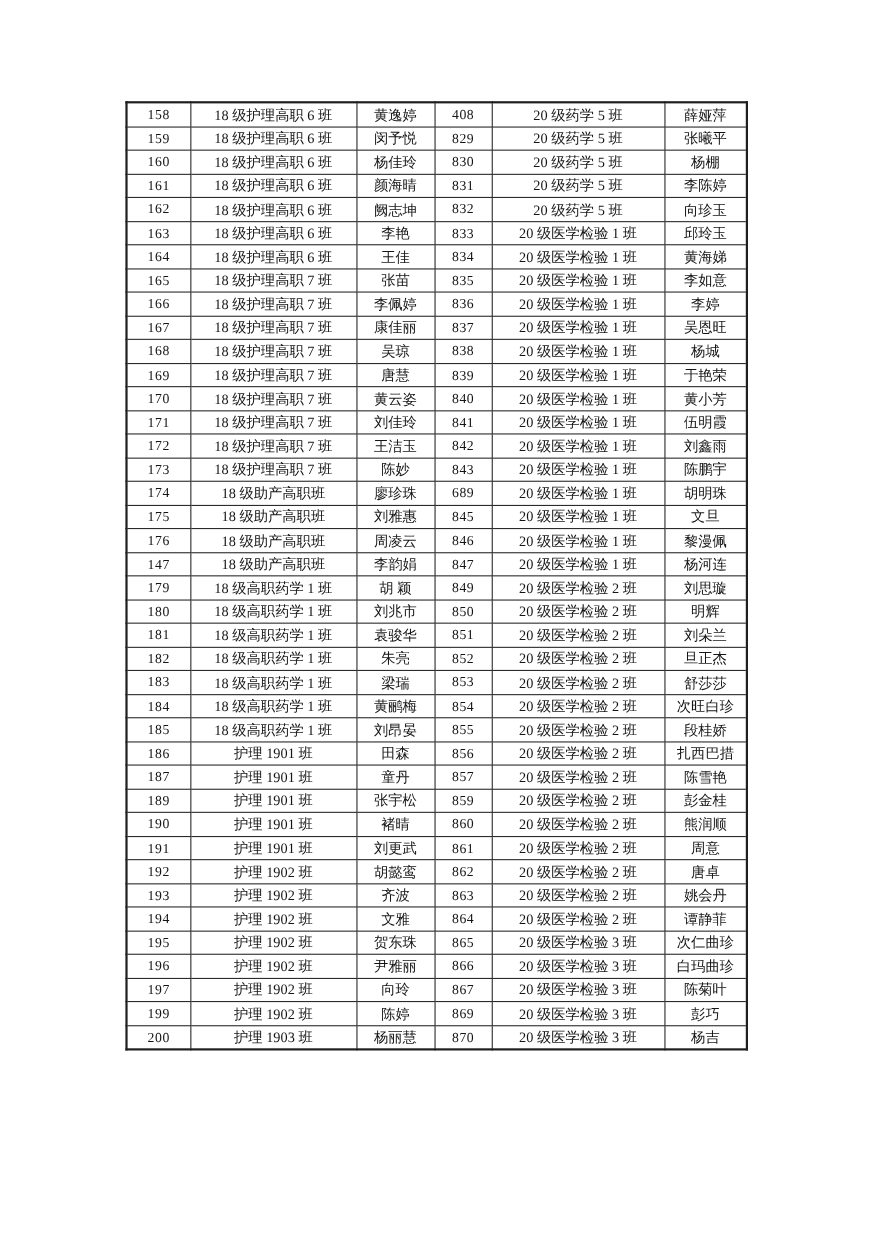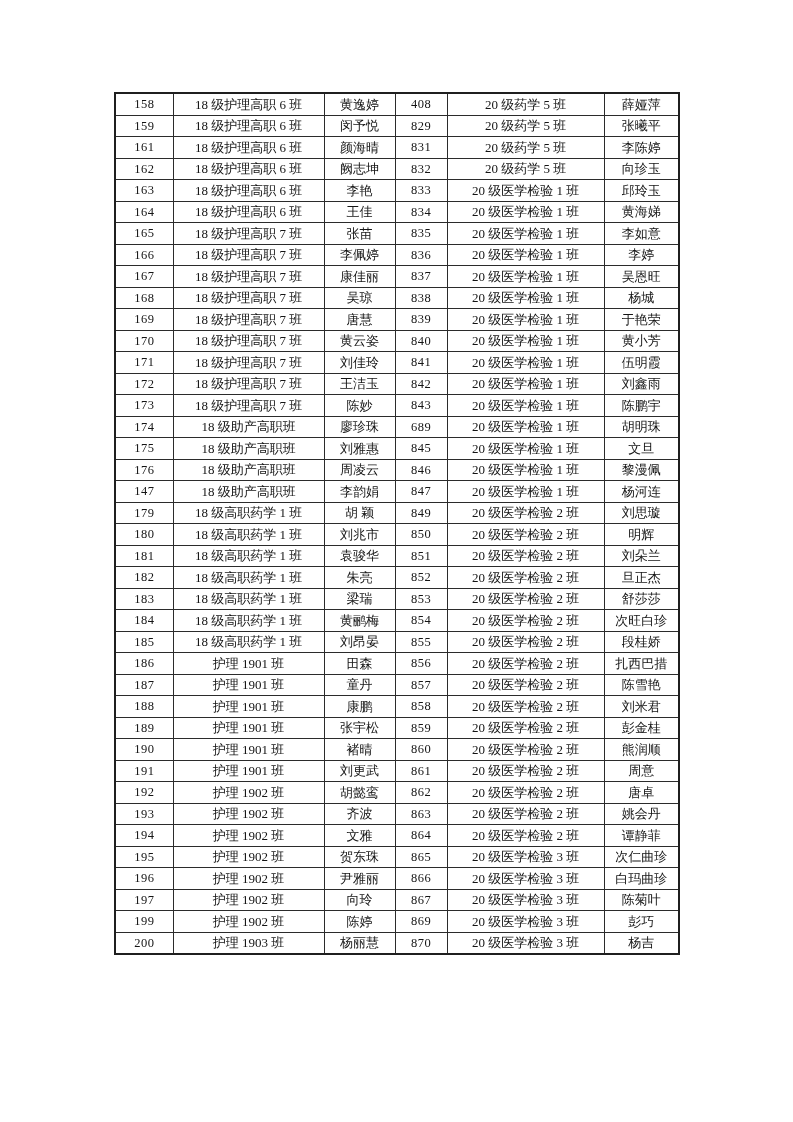--- a/index.html
+++ b/index.html
@@ -80,6 +80,14 @@
             <td>张曦平</td>
           </tr>
           <tr>
+            <td class="num">160</td>
+            <td>18 级护理高职 6 班</td>
+            <td>杨佳玲</td>
+            <td class="num">830</td>
+            <td>20 级药学 5 班</td>
+            <td>杨棚</td>
+          </tr>
+          <tr>
             <td class="num">161</td>
             <td>18 级护理高职 6 班</td>
             <td>颜海晴</td>

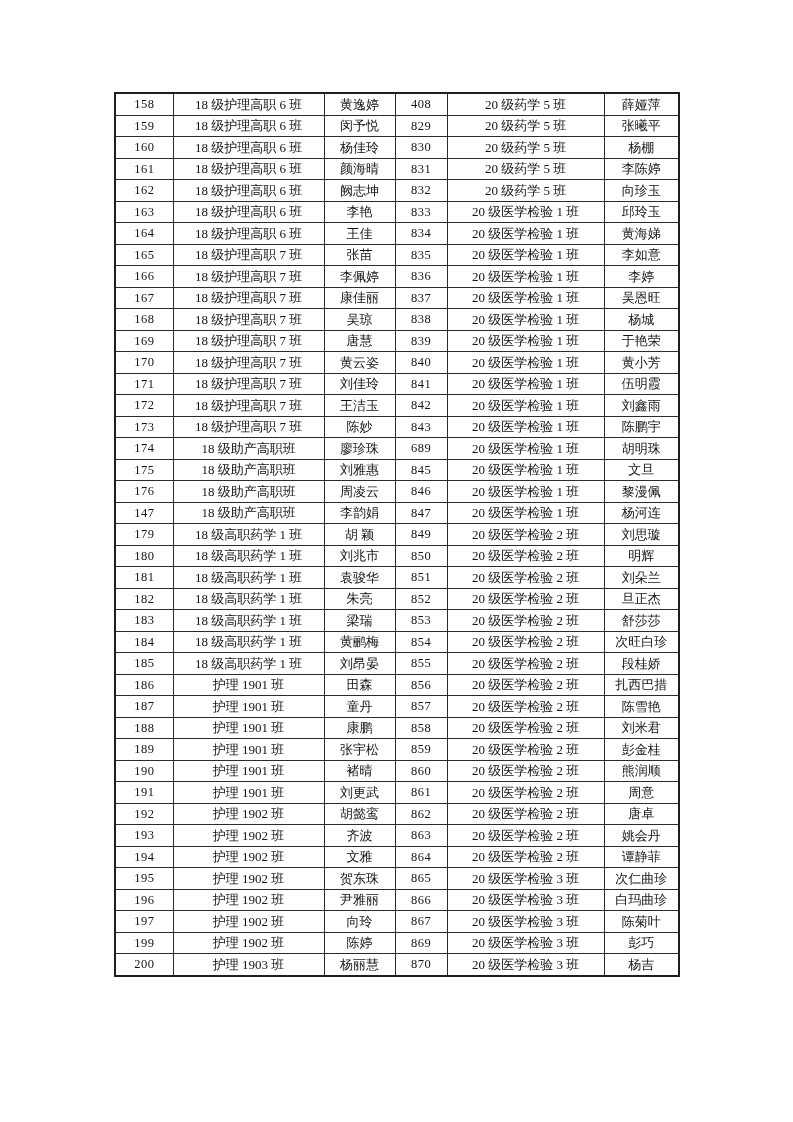--- a/index.html
+++ b/index.html
@@ -296,14 +296,6 @@
             <td>陈雪艳</td>
           </tr>
           <tr>
-            <td class="num">188</td>
-            <td>护理 1901 班</td>
-            <td>康鹏</td>
-            <td class="num">858</td>
-            <td>20 级医学检验 2 班</td>
-            <td>刘米君</td>
-          </tr>
-          <tr>
             <td class="num">189</td>
             <td>护理 1901 班</td>
             <td>张宇松</td>

